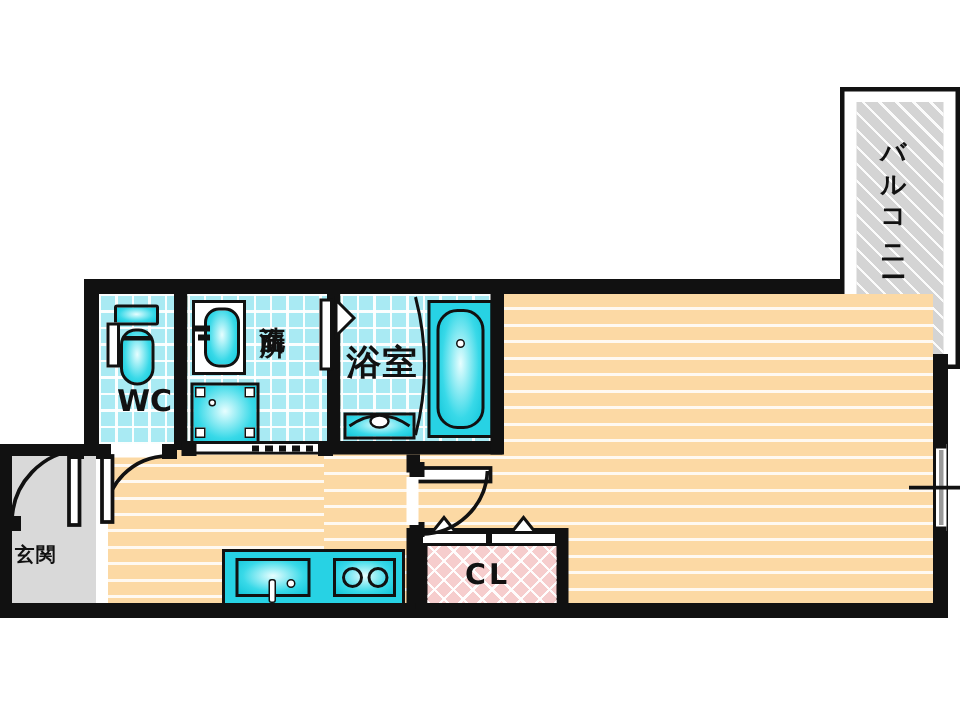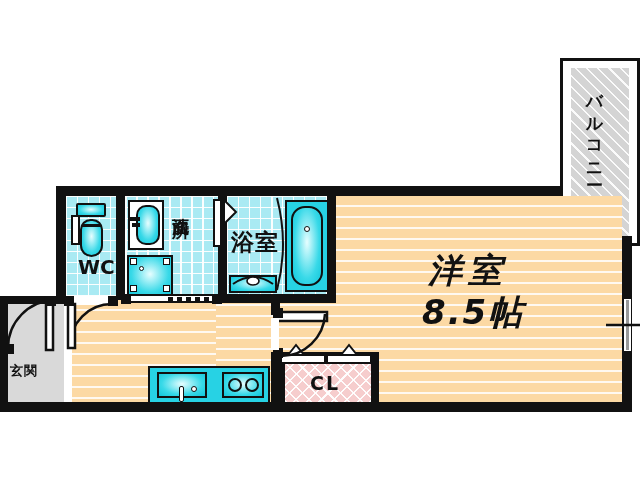--- a/index.html
+++ b/index.html
@@ -196,7 +196,6 @@
 
   <div class="ab cyan-flat" style="left:0px;top:0px;width:0px;height:0px;"></div>
 
-  <div class="lbl serifJP" style="left:428px;top:253px;font-size:34px;letter-spacing:6px;font-style:italic;">洋室</div>
   <div class="lbl serifJP" style="left:422px;top:295px;font-size:34px;letter-spacing:2px;font-style:italic;">8.5帖</div>
 
   <div class="ab wall" style="left:121px;top:294px;width:10px;height:10px;"></div>

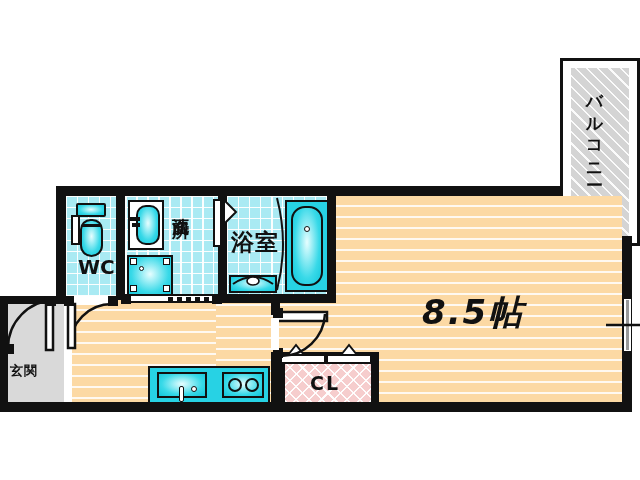--- a/index.html
+++ b/index.html
@@ -196,7 +196,6 @@
 
   <div class="ab cyan-flat" style="left:0px;top:0px;width:0px;height:0px;"></div>
 
-  <div class="lbl serifJP" style="left:422px;top:295px;font-size:34px;letter-spacing:2px;font-style:italic;">8.5帖</div>
 
   <div class="ab wall" style="left:121px;top:294px;width:10px;height:10px;"></div>
   <div class="ab wall" style="left:212px;top:294px;width:10px;height:10px;"></div>

